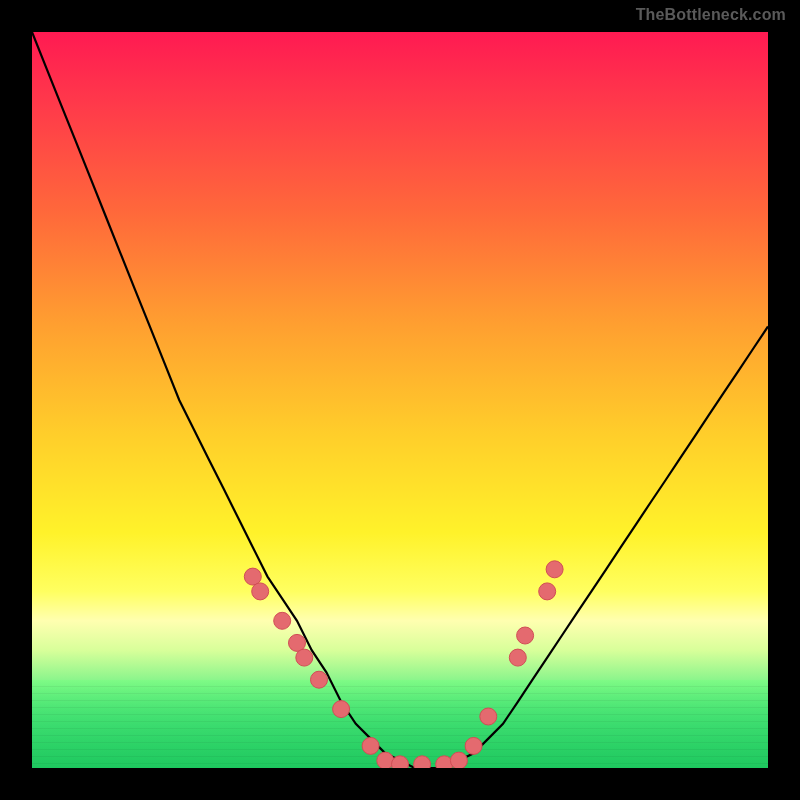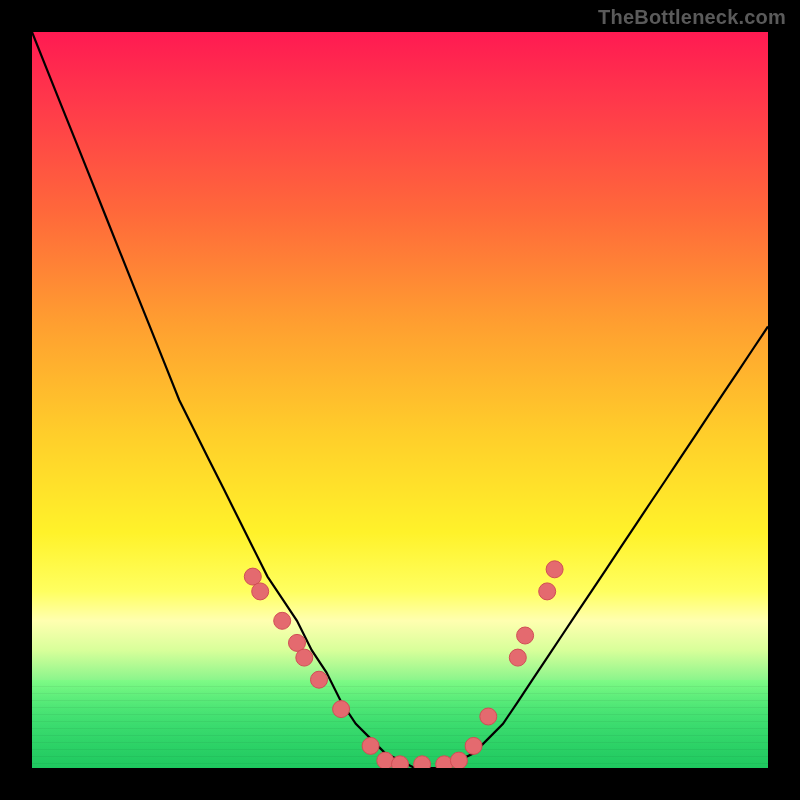--- a/index.html
+++ b/index.html
@@ -64,7 +64,7 @@
     top: 6px;
     right: 14px;
     color: #5a5a5a;
-    font-size: 20px;
+    font-size: 16px;
     font-weight: 600;
     letter-spacing: 0.01em;
     user-select: none;

